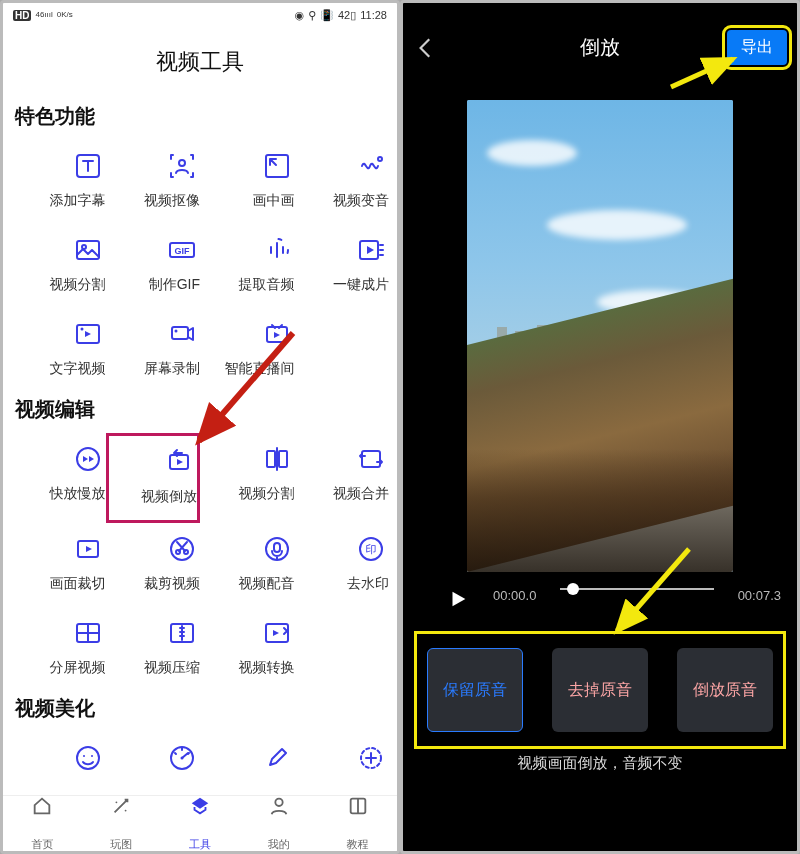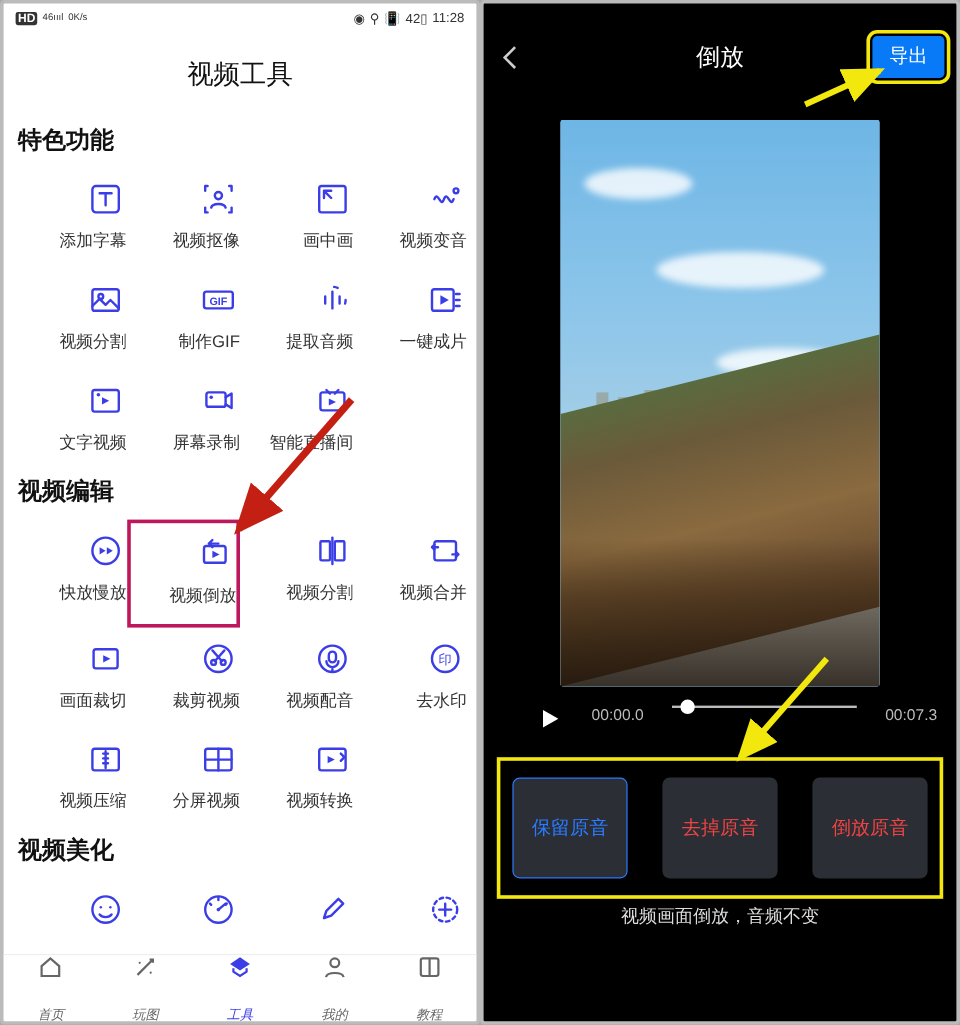--- a/index.html
+++ b/index.html
@@ -288,19 +288,19 @@
             <div class="ticon">
               <svg viewBox="0 0 30 30">
                 <rect x="4" y="6" width="22" height="18" rx="2" stroke="#3b3de6" stroke-width="2" fill="none" stroke-linecap="round" stroke-linejoin="round"></rect>
+                <path d="M15 6v18 M4 15h22" stroke="#3b3de6" stroke-width="2" fill="none" stroke-linecap="round" stroke-linejoin="round"></path>
+              </svg>
+            </div>
+            <div class="tlabel">分屏视频</div>
+          </div>
+          <div class="tile">
+            <div class="ticon">
+              <svg viewBox="0 0 30 30">
+                <rect x="4" y="6" width="22" height="18" rx="2" stroke="#3b3de6" stroke-width="2" fill="none" stroke-linecap="round" stroke-linejoin="round"></rect>
                 <path d="M15 8v14 M13 10h4 M13 14h4 M13 18h4" stroke="#3b3de6" stroke-width="2" fill="none" stroke-linecap="round" stroke-linejoin="round"></path>
               </svg>
             </div>
             <div class="tlabel">视频压缩</div>
-          </div>
-          <div class="tile">
-            <div class="ticon">
-              <svg viewBox="0 0 30 30">
-                <rect x="4" y="6" width="22" height="18" rx="2" stroke="#3b3de6" stroke-width="2" fill="none" stroke-linecap="round" stroke-linejoin="round"></rect>
-                <path d="M15 6v18 M4 15h22" stroke="#3b3de6" stroke-width="2" fill="none" stroke-linecap="round" stroke-linejoin="round"></path>
-              </svg>
-            </div>
-            <div class="tlabel">分屏视频</div>
           </div>
           <div class="tile">
             <div class="ticon">

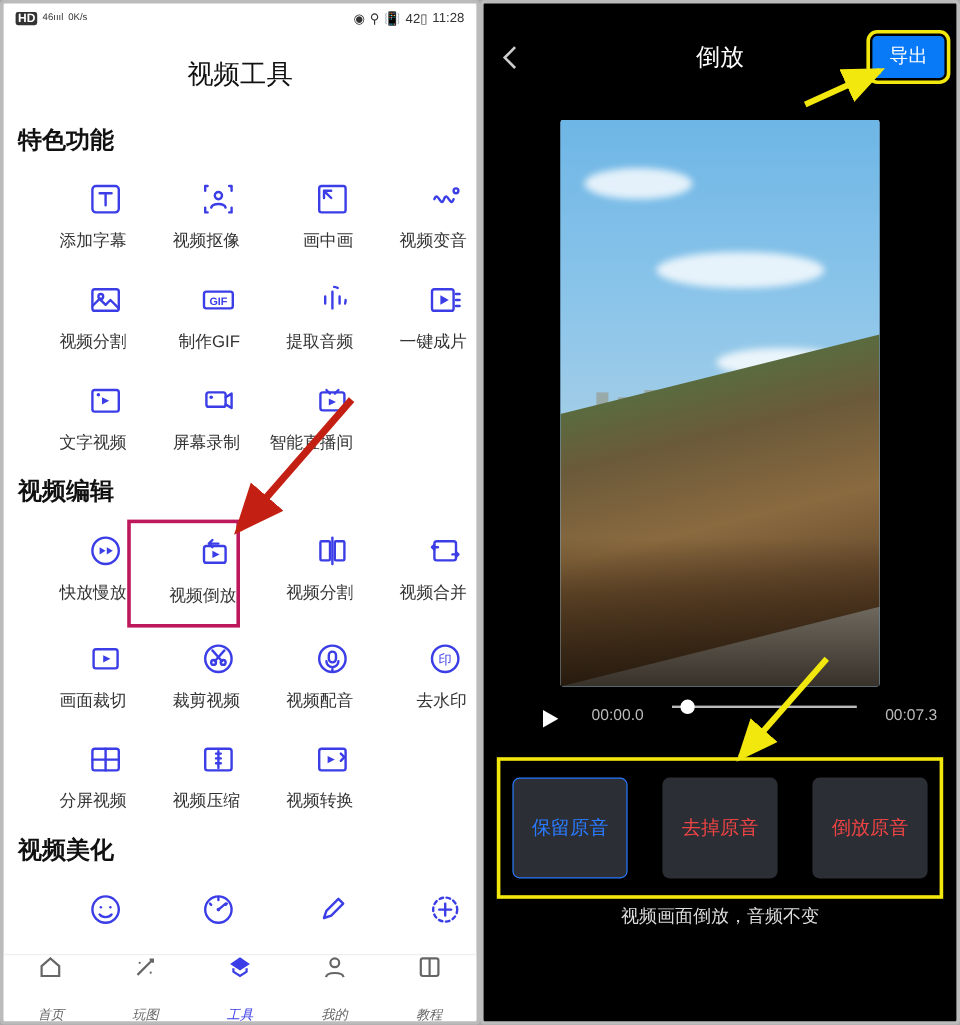--- a/index.html
+++ b/index.html
@@ -58,7 +58,7 @@
 
     
     .optwrap { margin: 20px 16px 10px; padding: 12px 8px; display: flex; gap: 29px; justify-content: center; }
-    .opt { width: 104px; height: 84px; border-radius: 6px; background: #2b2e34; display: flex; align-items: center; justify-content: center; font-size: 16px; color: #ef4444; }
+    .opt { width: 104px; height: 84px; border-radius: 6px; background: #2b2e34; display: flex; align-items: center; justify-content: center; font-size: 16px; color: #fca5a5; }
     .opt.sel { border: 1.5px solid #2a7bff; color: #2a7bff; }
     .caption { text-align: center; font-size: 15px; color: #ddd; margin-top: 6px; }
 

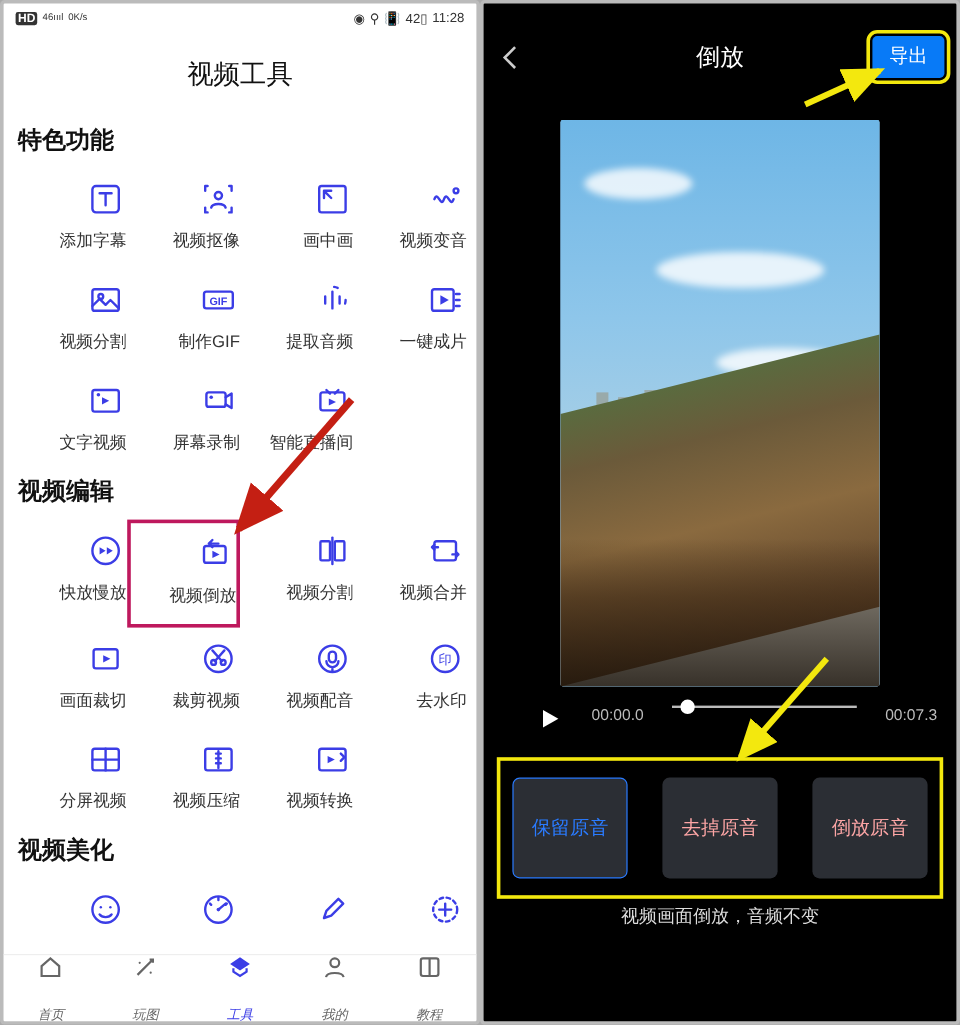--- a/index.html
+++ b/index.html
@@ -29,7 +29,7 @@
 
     
     .tabbar { position: absolute; left: 0; right: 0; bottom: 0; height: 56px; background: #fff; border-top: 1px solid #eee; display: flex; }
-    .tabbar .tab { flex: 1; display: flex; flex-direction: column; align-items: center; justify-content: center; gap: 18px; font-size: 11px; color: #666; font-style: italic; }
+    .tabbar .tab { flex: 1; display: flex; flex-direction: column; align-items: center; justify-content: center; gap: 18px; font-size: 11px; color: #666; }
     .tabbar .tab.active { color: #3b3de6; }
     .tabbar .tab svg { width: 22px; height: 22px; }
 

